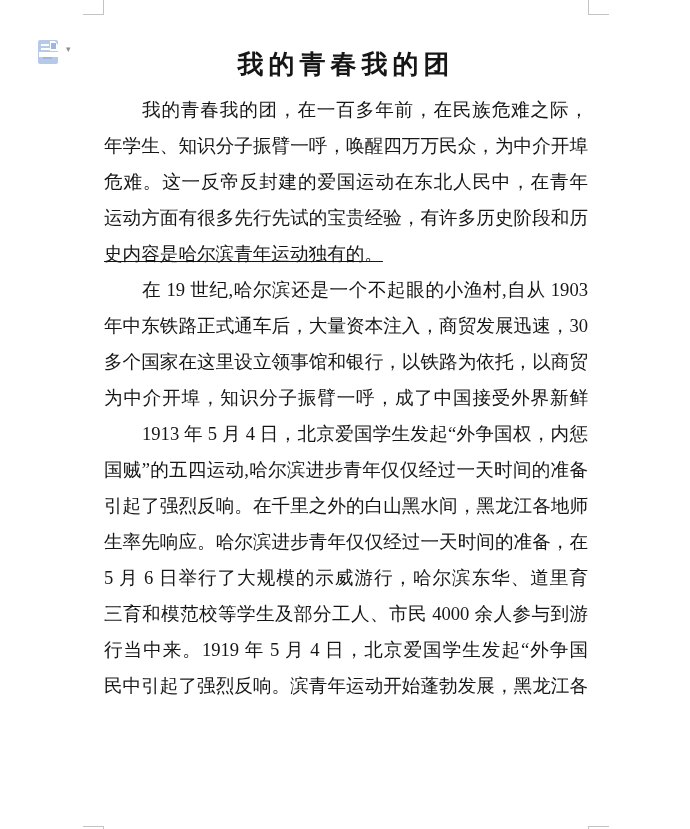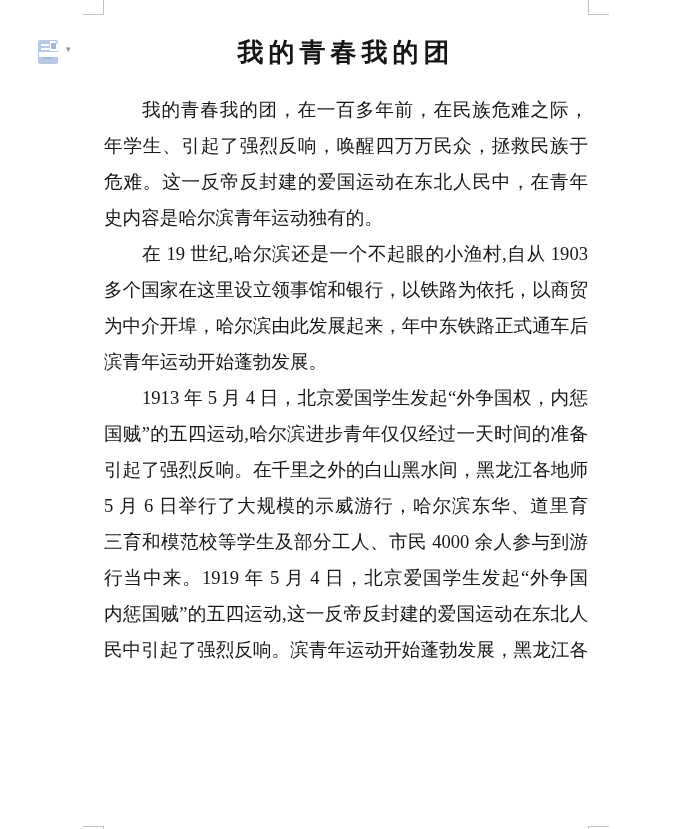--- a/index.html
+++ b/index.html
@@ -47,7 +47,7 @@
 
   
   .doc-title{
-    position:absolute;left:103px;top:38px;width:486px;
+    position:absolute;left:103px;top:50px;width:486px;
     text-align:center;font-weight:bold;font-size:26px;line-height:30px;
     letter-spacing:5px;color:var(--text-color);white-space:nowrap;
   }

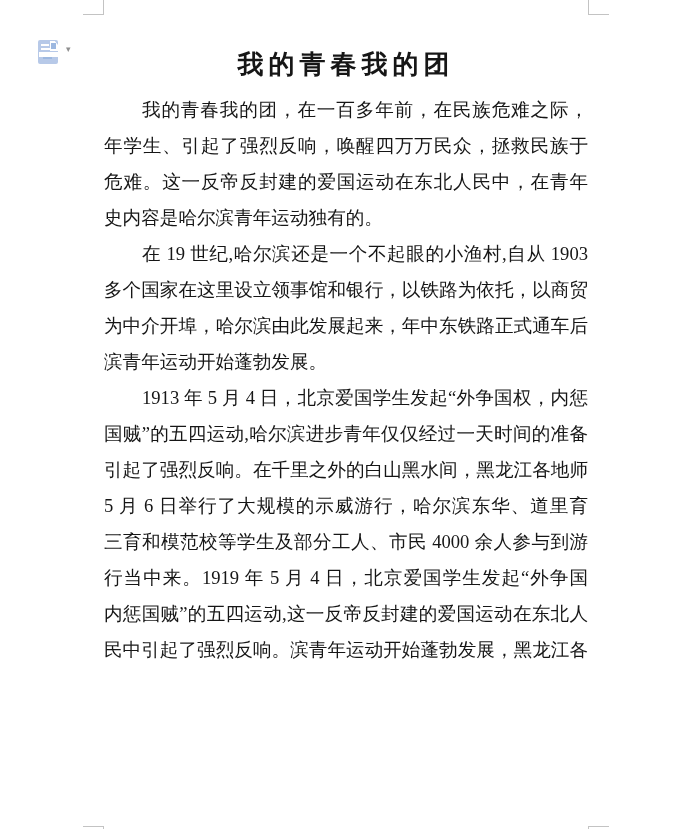--- a/index.html
+++ b/index.html
@@ -93,7 +93,7 @@
 
   <div class="doc-body">
       <div class="line indent">我的青春我的团，在一百多年前，在民族危难之际，青</div>
-      <div class="line">年学生、引起了强烈反响，唤醒四万万民众，拯救民族于</div>
+      <div class="line">年学生、知识分子振臂一呼，唤醒四万万民众，为中介开埠</div>
       <div class="line">危难。这一反帝反封建的爱国运动在东北人民中，在青年</div>
       <div class="line flush">史内容是哈尔滨青年运动独有的。</div>
       <div class="line indent">在 19 世纪,哈尔滨还是一个不起眼的小渔村,自从 1903</div>

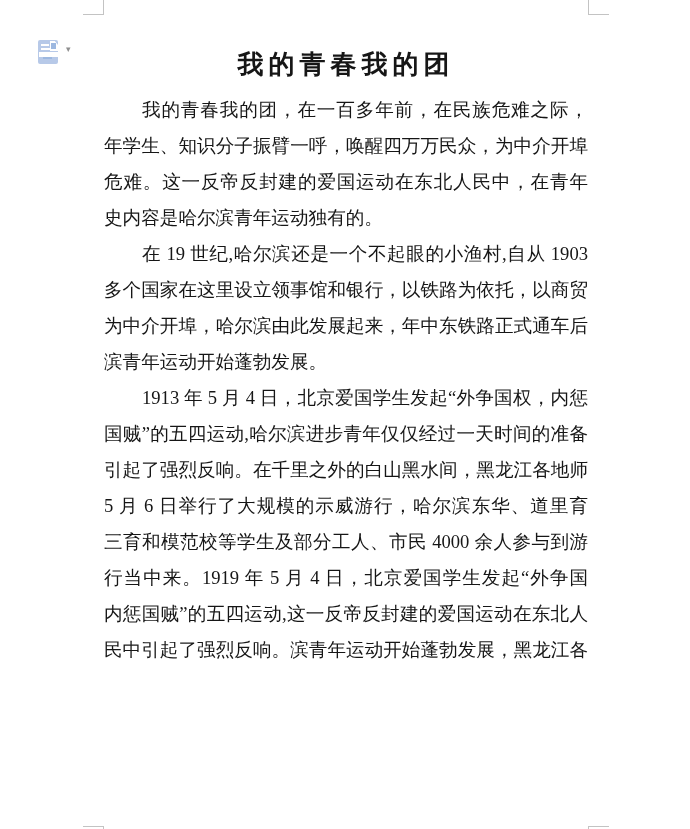--- a/index.html
+++ b/index.html
@@ -95,6 +95,7 @@
       <div class="line indent">我的青春我的团，在一百多年前，在民族危难之际，青</div>
       <div class="line">年学生、知识分子振臂一呼，唤醒四万万民众，为中介开埠</div>
       <div class="line">危难。这一反帝反封建的爱国运动在东北人民中，在青年</div>
+      <div class="line">运动方面有很多先行先试的宝贵经验，有许多历史阶段和历</div>
       <div class="line flush">史内容是哈尔滨青年运动独有的。</div>
       <div class="line indent">在 19 世纪,哈尔滨还是一个不起眼的小渔村,自从 1903</div>
       <div class="line">多个国家在这里设立领事馆和银行，以铁路为依托，以商贸</div>

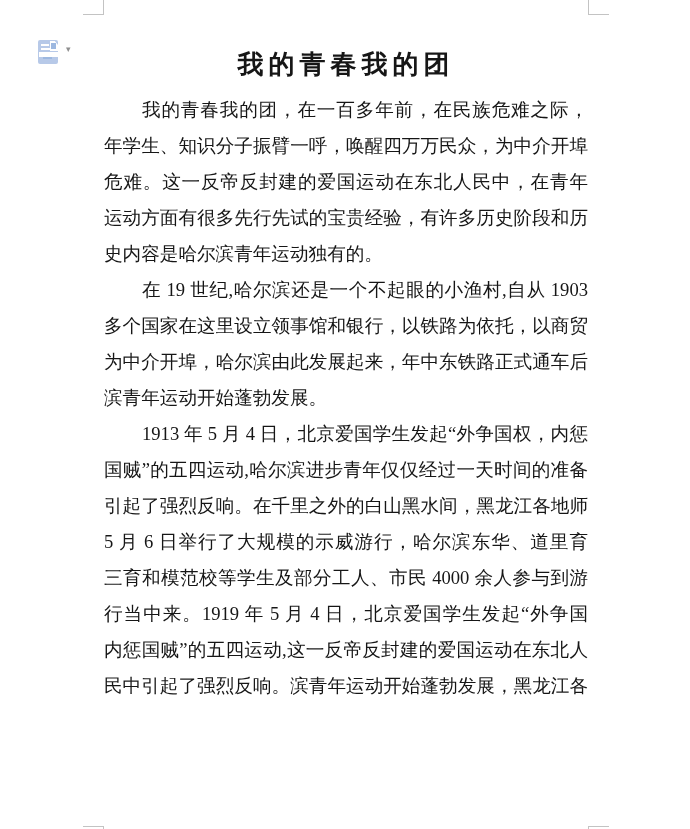--- a/index.html
+++ b/index.html
@@ -60,7 +60,7 @@
     overflow:hidden;
   }
   .line.indent{text-indent:38px;}
-  .line.flush{text-align-last:left;}
+  .line.flush{text-align-last:left;text-decoration:underline;}
 </style>
 </head>
 <body>

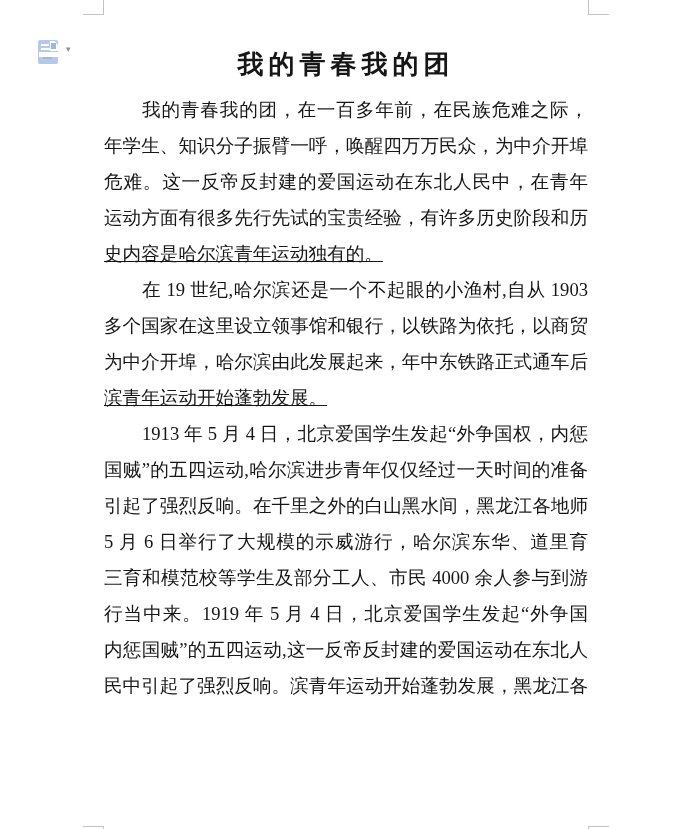--- a/index.html
+++ b/index.html
@@ -98,6 +98,7 @@
       <div class="line">运动方面有很多先行先试的宝贵经验，有许多历史阶段和历</div>
       <div class="line flush">史内容是哈尔滨青年运动独有的。</div>
       <div class="line indent">在 19 世纪,哈尔滨还是一个不起眼的小渔村,自从 1903</div>
+      <div class="line">年中东铁路正式通车后，大量资本注入，商贸发展迅速，30</div>
       <div class="line">多个国家在这里设立领事馆和银行，以铁路为依托，以商贸</div>
       <div class="line">为中介开埠，哈尔滨由此发展起来，年中东铁路正式通车后</div>
       <div class="line flush">滨青年运动开始蓬勃发展。</div>

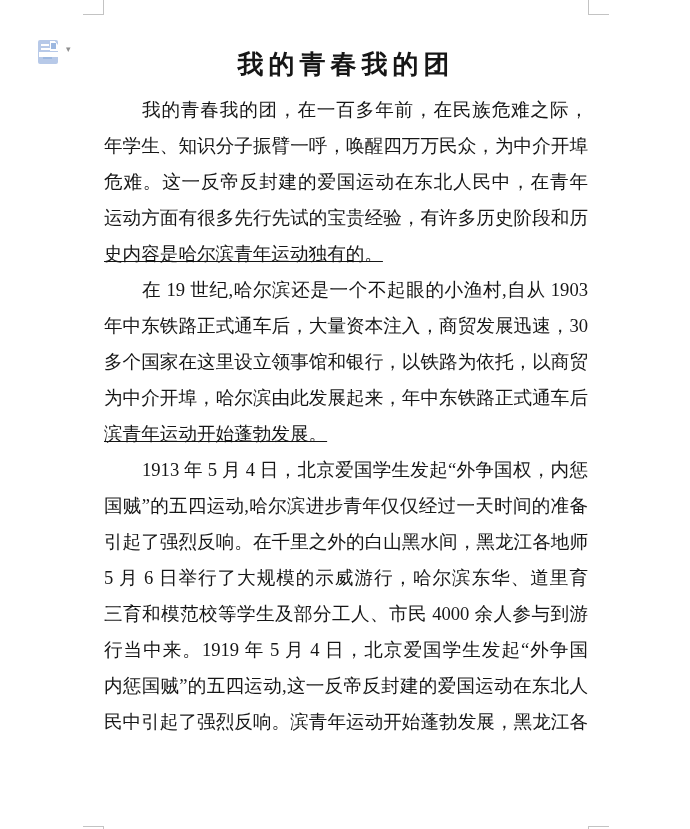--- a/index.html
+++ b/index.html
@@ -100,7 +100,7 @@
       <div class="line indent">在 19 世纪,哈尔滨还是一个不起眼的小渔村,自从 1903</div>
       <div class="line">年中东铁路正式通车后，大量资本注入，商贸发展迅速，30</div>
       <div class="line">多个国家在这里设立领事馆和银行，以铁路为依托，以商贸</div>
-      <div class="line">为中介开埠，哈尔滨由此发展起来，年中东铁路正式通车后</div>
+      <div class="line">为中介开埠，知识分子振臂一呼，成了中国接受外界新鲜</div>
       <div class="line flush">滨青年运动开始蓬勃发展。</div>
       <div class="line indent">1913 年 5 月 4 日，北京爱国学生发起“外争国权，内惩</div>
       <div class="line">国贼”的五四运动,哈尔滨进步青年仅仅经过一天时间的准备</div>

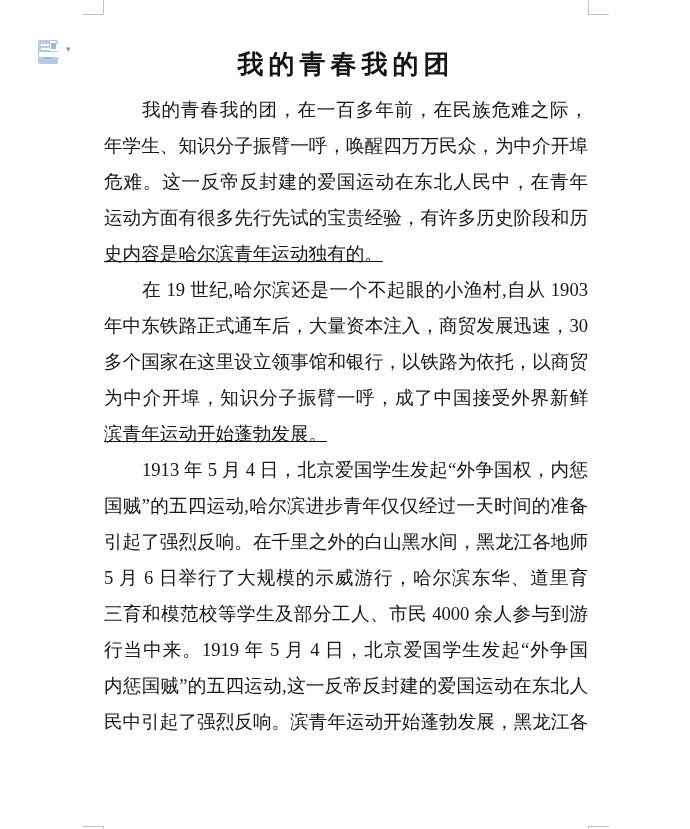--- a/index.html
+++ b/index.html
@@ -101,7 +101,6 @@
       <div class="line">年中东铁路正式通车后，大量资本注入，商贸发展迅速，30</div>
       <div class="line">多个国家在这里设立领事馆和银行，以铁路为依托，以商贸</div>
       <div class="line">为中介开埠，知识分子振臂一呼，成了中国接受外界新鲜</div>
-      <div class="line flush">滨青年运动开始蓬勃发展。</div>
       <div class="line indent">1913 年 5 月 4 日，北京爱国学生发起“外争国权，内惩</div>
       <div class="line">国贼”的五四运动,哈尔滨进步青年仅仅经过一天时间的准备</div>
       <div class="line">引起了强烈反响。在千里之外的白山黑水间，黑龙江各地师</div>

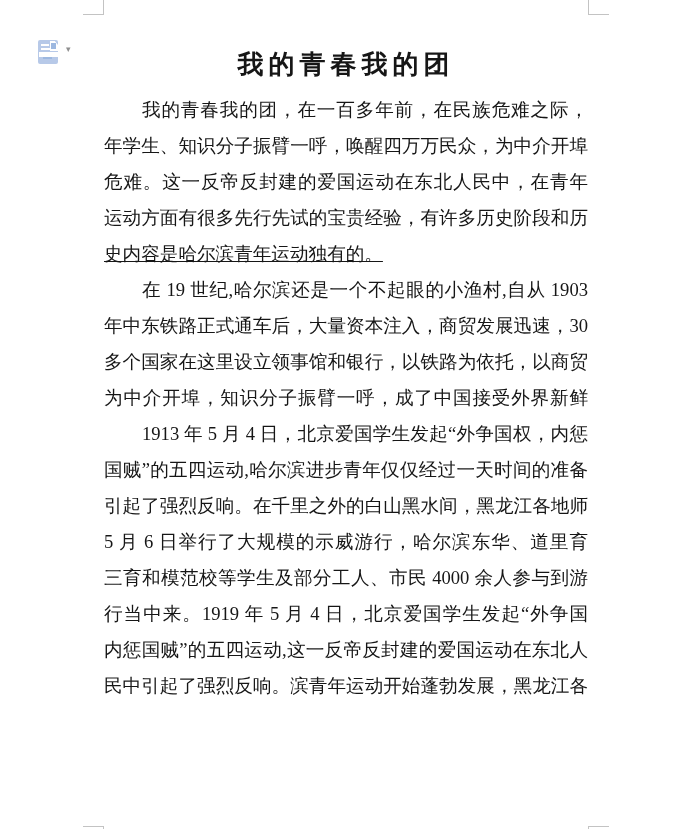--- a/index.html
+++ b/index.html
@@ -104,6 +104,7 @@
       <div class="line indent">1913 年 5 月 4 日，北京爱国学生发起“外争国权，内惩</div>
       <div class="line">国贼”的五四运动,哈尔滨进步青年仅仅经过一天时间的准备</div>
       <div class="line">引起了强烈反响。在千里之外的白山黑水间，黑龙江各地师</div>
+      <div class="line">生率先响应。哈尔滨进步青年仅仅经过一天时间的准备，在</div>
       <div class="line">5 月 6 日举行了大规模的示威游行，哈尔滨东华、道里育才、</div>
       <div class="line">三育和模范校等学生及部分工人、市民 4000 余人参与到游</div>
       <div class="line">行当中来。1919 年 5 月 4 日，北京爱国学生发起“外争国权，</div>

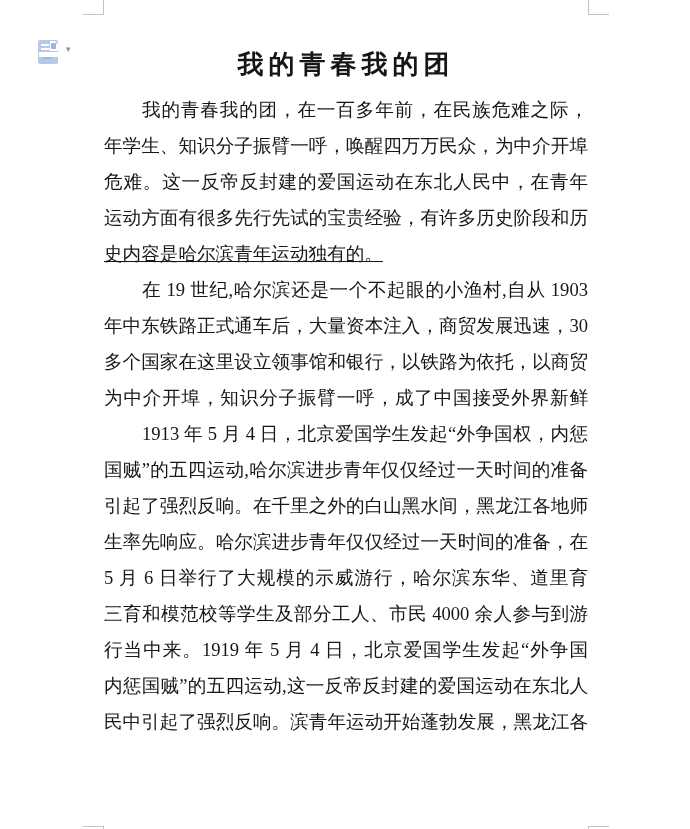--- a/index.html
+++ b/index.html
@@ -108,7 +108,6 @@
       <div class="line">5 月 6 日举行了大规模的示威游行，哈尔滨东华、道里育才、</div>
       <div class="line">三育和模范校等学生及部分工人、市民 4000 余人参与到游</div>
       <div class="line">行当中来。1919 年 5 月 4 日，北京爱国学生发起“外争国权，</div>
-      <div class="line">内惩国贼”的五四运动,这一反帝反封建的爱国运动在东北人</div>
       <div class="line">民中引起了强烈反响。滨青年运动开始蓬勃发展，黑龙江各</div>
     </div>
 

